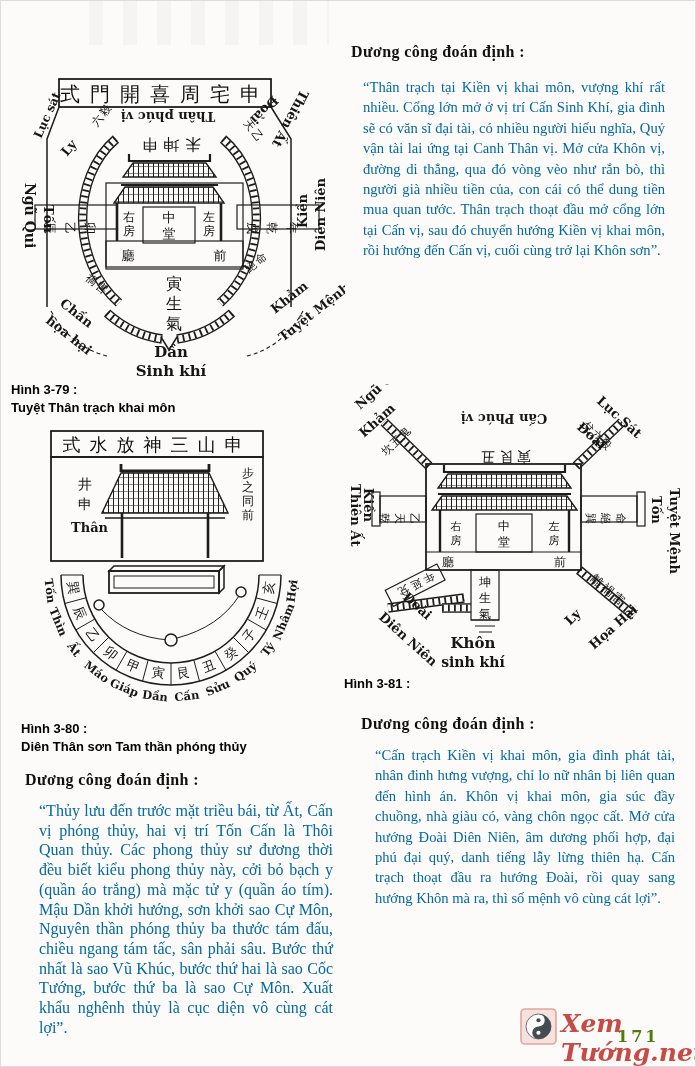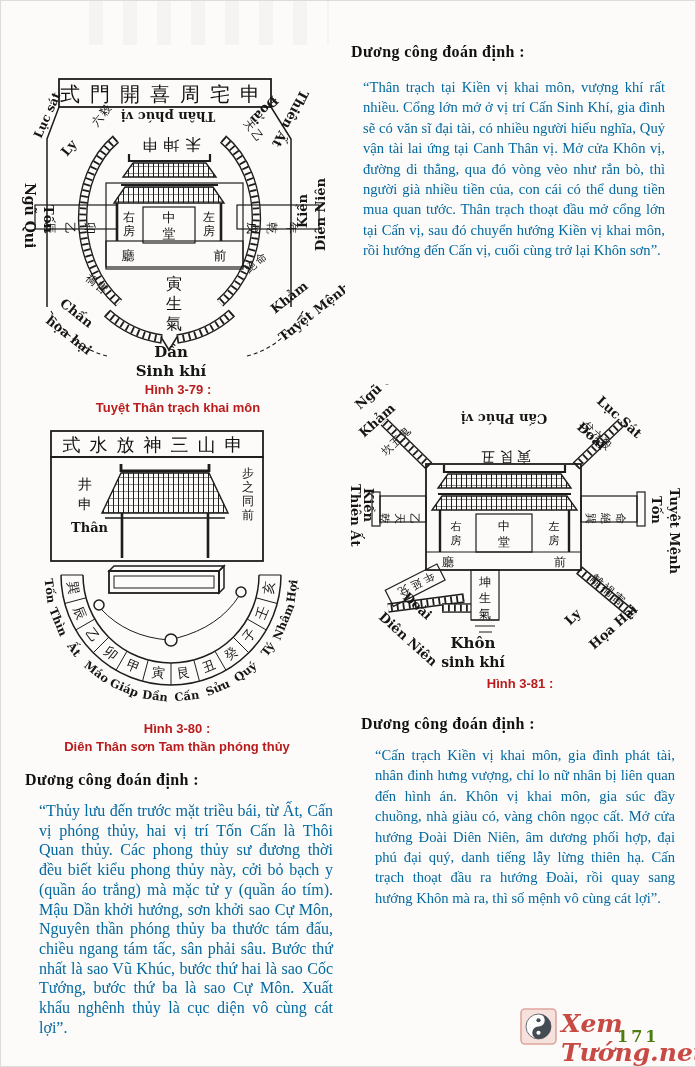--- a/index.html
+++ b/index.html
@@ -12,7 +12,7 @@
   .body-text{position:absolute;font:400 14.6px/20.4px "Liberation Serif",serif;
         text-align:justify;color:#0369a1;}
   .body-text.tight{font-size:16px;line-height:19.7px;}
-  .caption{position:absolute;text-align:center;font:700 13px/18px "Liberation Sans",sans-serif;color:#b91c1c;}
+  .caption{position:absolute;text-align:left;font:700 13px/18px "Liberation Sans",sans-serif;color:#000000;}
   .caption span{display:block;}
   svg.fig{position:absolute;}
   svg .ln{stroke:#1d1d1d;stroke-width:1.5;fill:none;}

